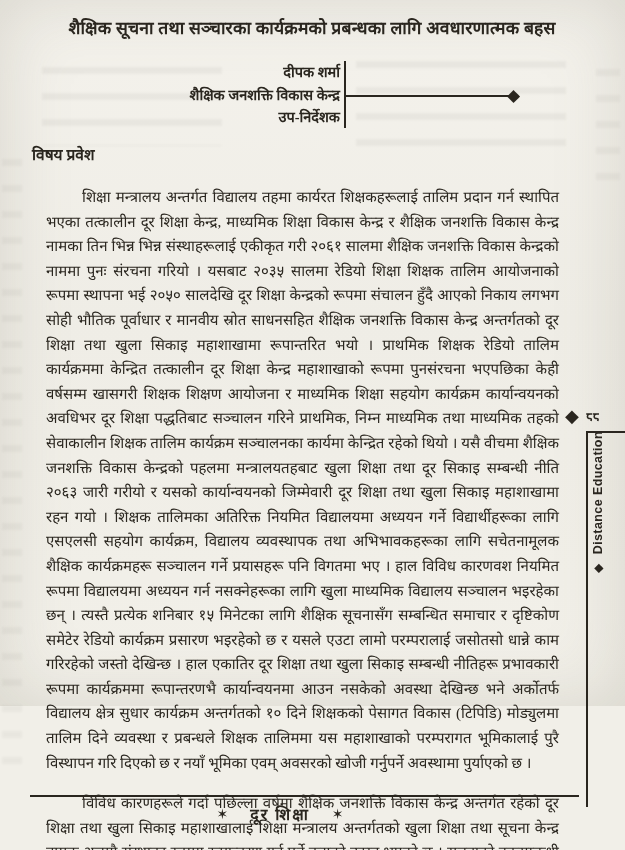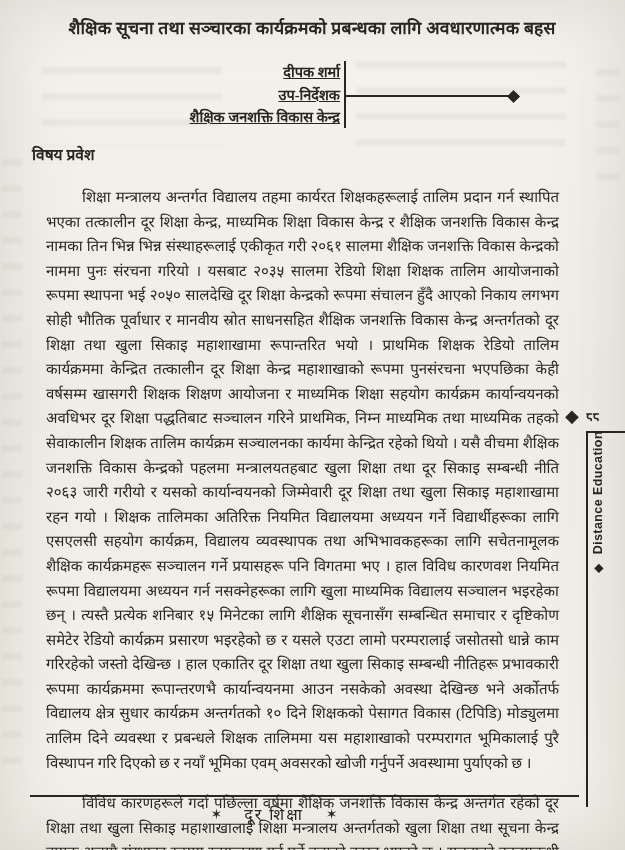--- a/index.html
+++ b/index.html
@@ -15,7 +15,7 @@
     color:var(--ink);
   }
   .page{
-    position:relative;width:625px;height:850px;
+    position:relative;width:625px;height:706px;
     background:linear-gradient(180deg,#f4f2ec 0%,#efede6 45%,#f2f0e9 100%);
     box-shadow:inset 0 0 70px rgba(125,118,100,0.22);
   }

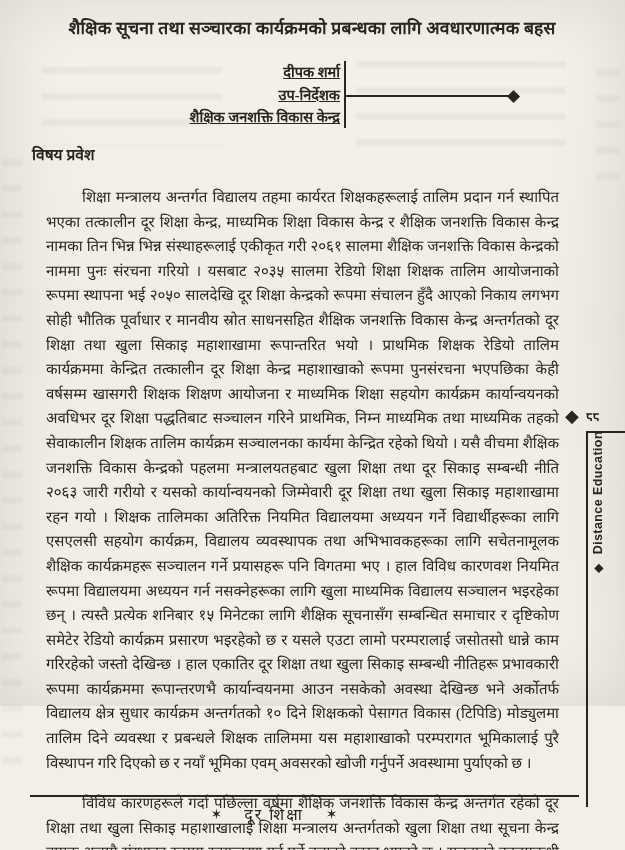--- a/index.html
+++ b/index.html
@@ -37,7 +37,7 @@
 
   .author-lines{
     position:absolute;left:148px;top:61px;width:192px;
-    text-align:right;font-size:14.5px;line-height:22.5px;font-weight:600;text-decoration:underline;
+    text-align:right;font-size:14.5px;line-height:22.5px;font-weight:600;
   }
   .author-vrule{position:absolute;left:344px;top:61px;width:1.6px;height:67px;background:var(--ink);}
   .author-hrule{position:absolute;left:346px;top:95px;width:166px;height:1.6px;background:var(--ink);}

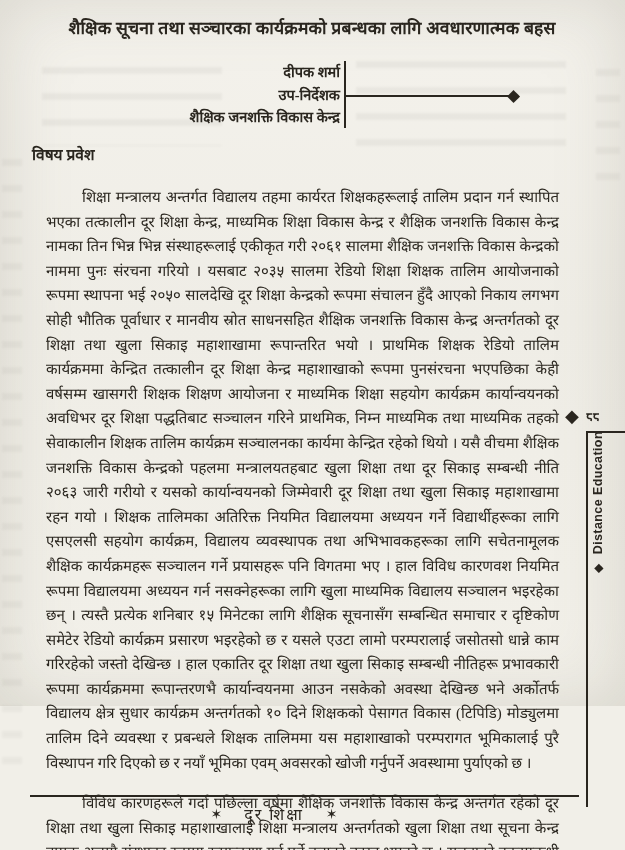--- a/index.html
+++ b/index.html
@@ -95,8 +95,8 @@
 
   <div class="author-lines">
     <div>दीपक शर्मा</div>
+    <div>शैक्षिक जनशक्ति विकास केन्द्र</div>
     <div>उप-निर्देशक</div>
-    <div>शैक्षिक जनशक्ति विकास केन्द्र</div>
   </div>
   <div class="author-vrule"></div>
   <div class="author-hrule"></div>

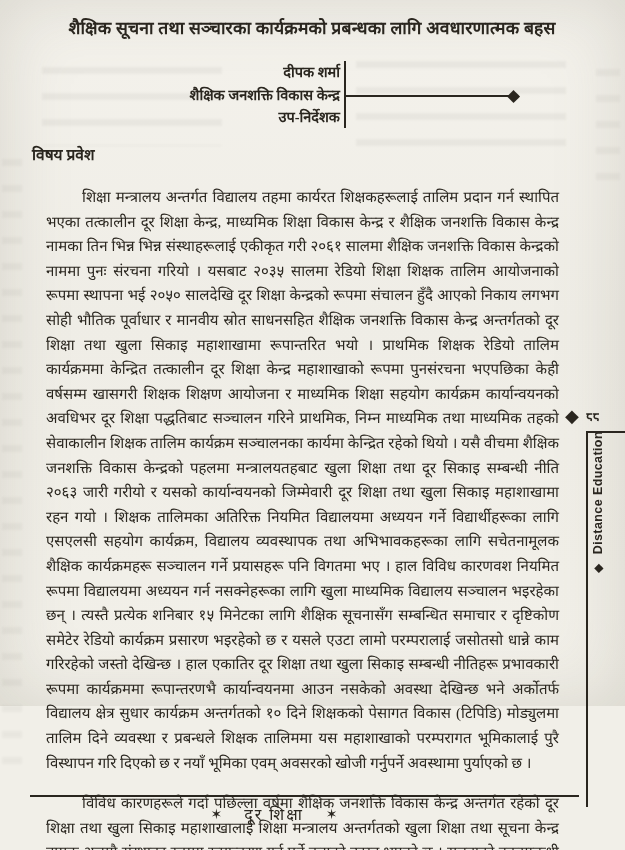--- a/index.html
+++ b/index.html
@@ -75,8 +75,8 @@
 
   .footer-rule{position:absolute;left:30px;top:795px;width:549px;height:1.7px;background:var(--ink);}
   .footer{
-    position:absolute;left:24px;top:803px;width:500px;
-    text-align:center;font-size:16px;font-weight:normal;
+    position:absolute;left:30px;top:803px;width:500px;
+    text-align:center;font-size:16px;font-weight:bold;
   }
   .footer .star{font-size:14px;font-family:"DejaVu Sans",sans-serif;vertical-align:1px;}
   .footer .journal-name{margin:0 22px;letter-spacing:2px;}

